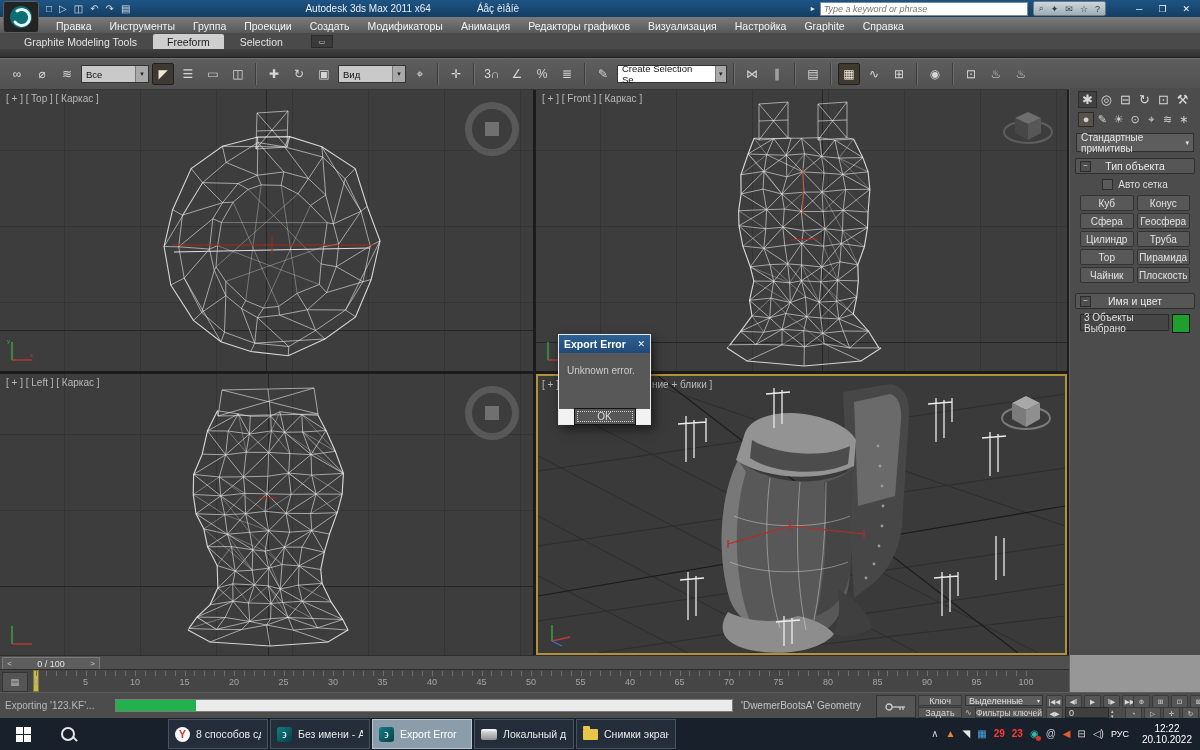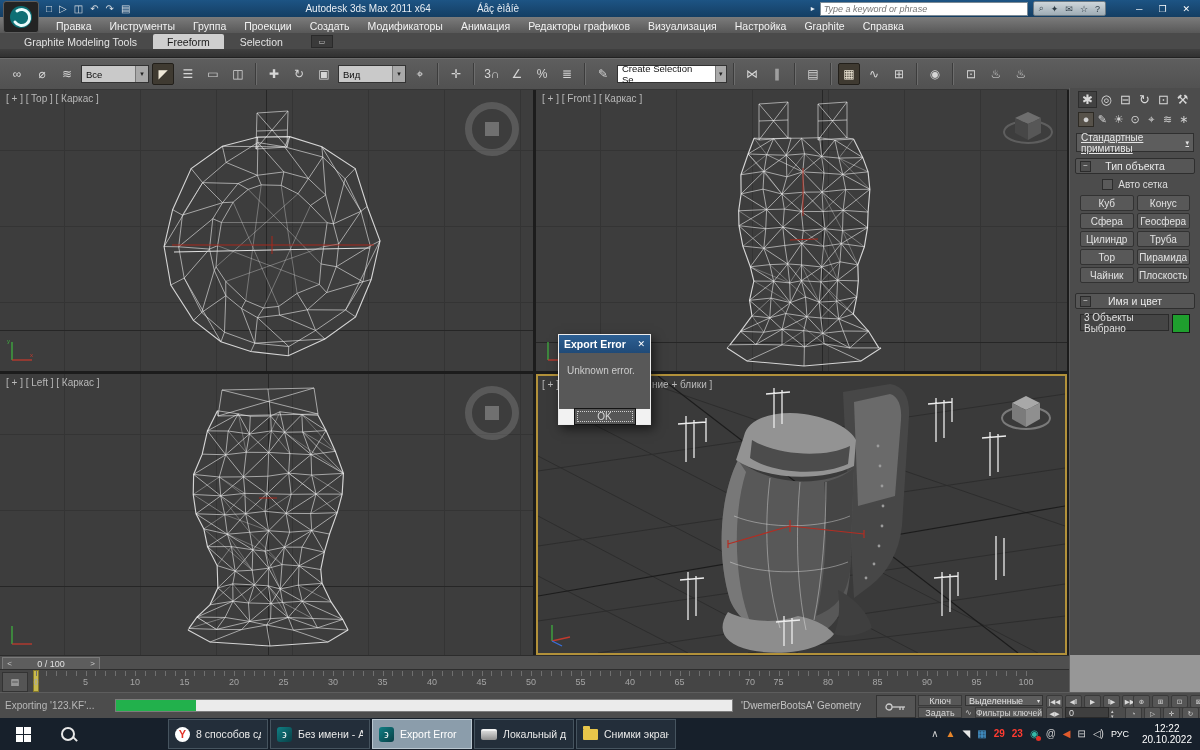--- a/index.html
+++ b/index.html
@@ -70,7 +70,7 @@
   .cp-subtabs span{font-size:11px;color:#d2d2d2;width:14px;text-align:center;border:1px solid transparent;}
   .cp-subtabs span.active{background:#57524a;border-color:#2d2a24;}
   .cp-drop{margin:2px 6px 6px;height:17px;background:#5d5d5d;border:1px solid #2f2f2f;display:flex;
-           align-items:center;justify-content:space-between;font-size:10px;padding:0 4px;color:#e6e6e6;text-decoration:underline;}
+           align-items:center;justify-content:space-between;font-size:10px;padding:0 4px;color:#e6e6e6;}
   .rollout{margin:4px 5px 0;background:#565656;border:1px solid #2e2e2e;border-radius:2px;height:14px;
            display:flex;align-items:center;font-size:10.5px;color:#e8e8e8;position:relative;}
   .rollout .minus{width:9px;height:9px;border:1px solid #2b2b2b;background:#4e4e4e;font-size:8px;line-height:7px;

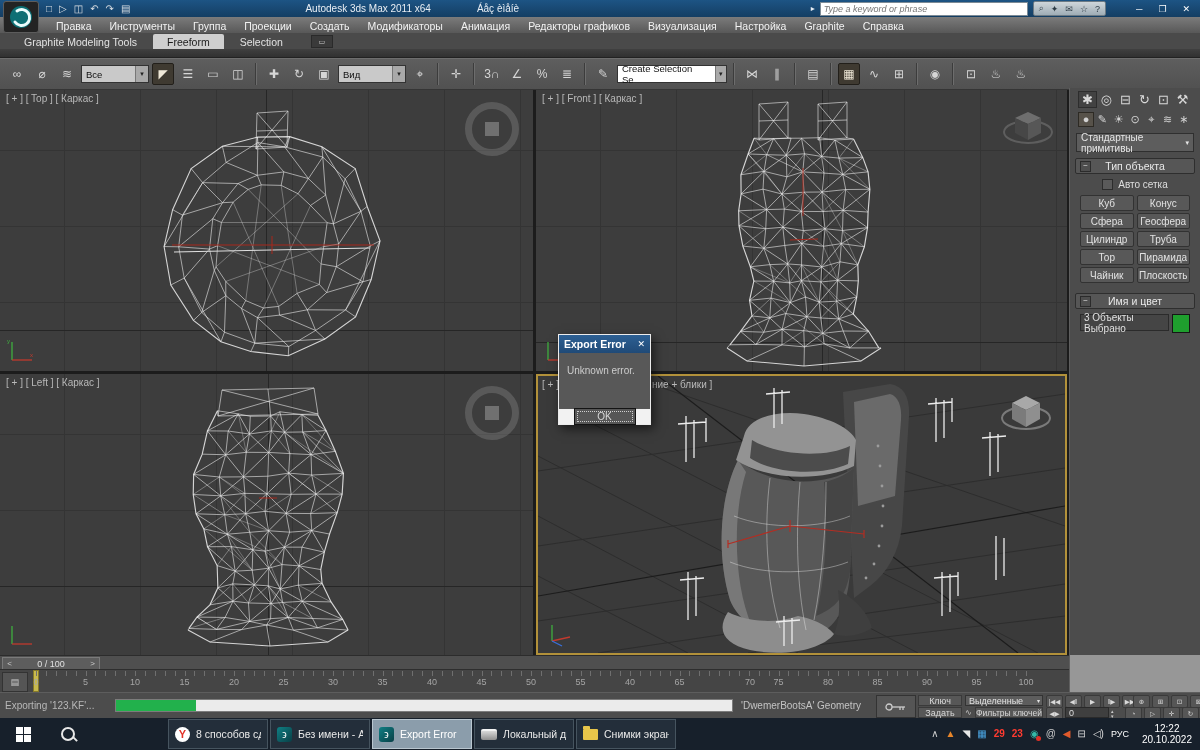--- a/index.html
+++ b/index.html
@@ -927,7 +927,7 @@
       <div class="tick" style="left: 681.2px;"></div>
       <div class="tick" style="left: 691.1px;"></div>
       <div class="tick" style="left: 701px;"></div>
-      <div class="tick-label" style="left: 722px;">70</div>
+      <div class="tick-label" style="left: 701px;">70</div>
       <div class="tick" style="left: 710.9px;"></div>
       <div class="tick" style="left: 720.8px;"></div>
       <div class="tick" style="left: 730.7px;"></div>

